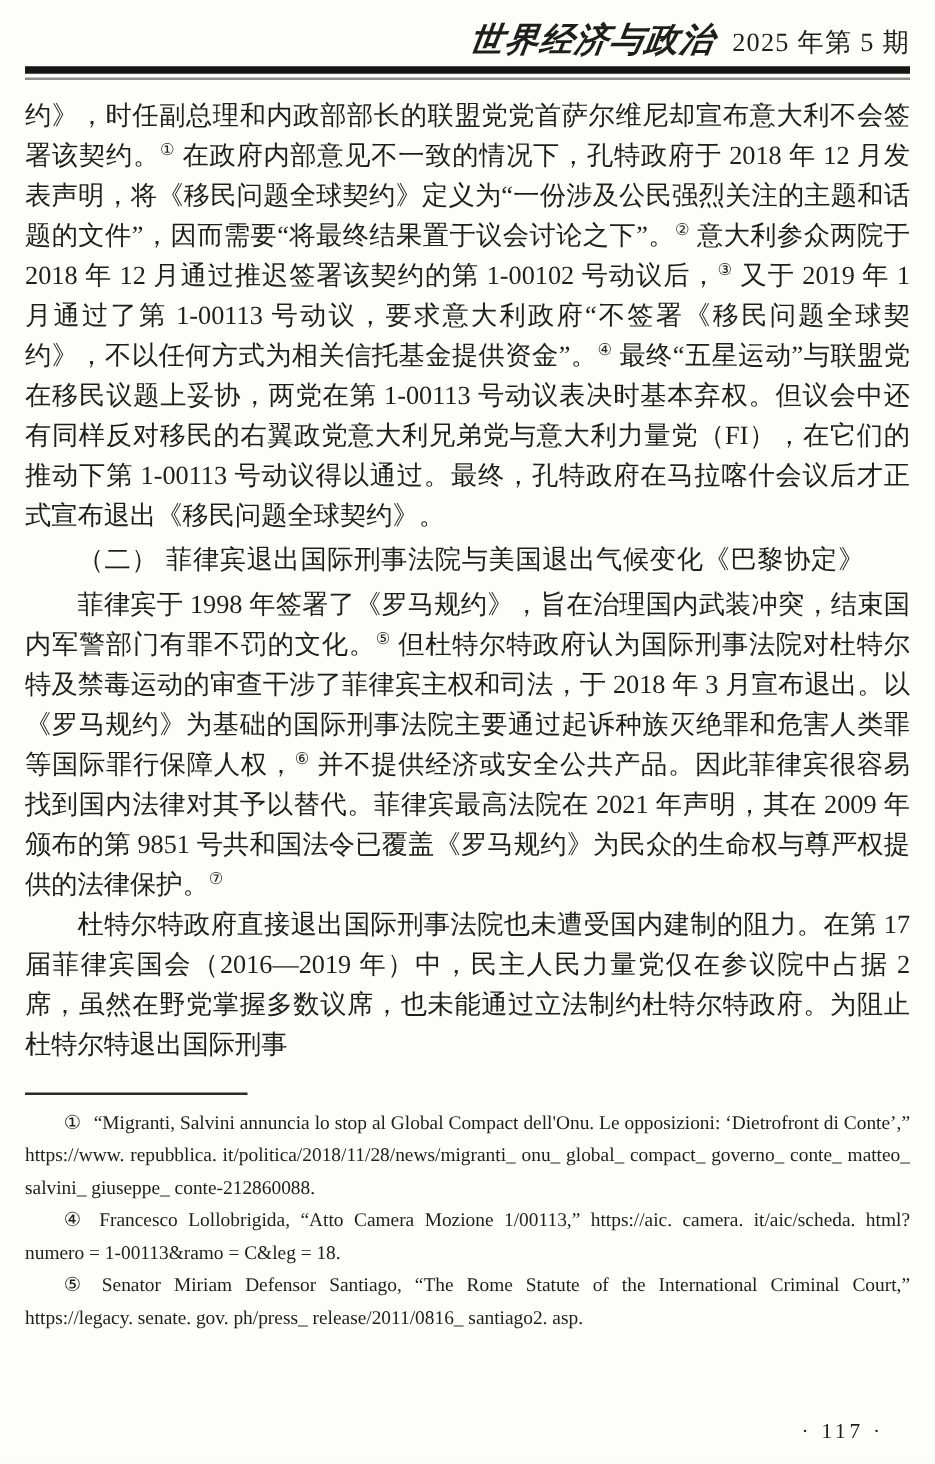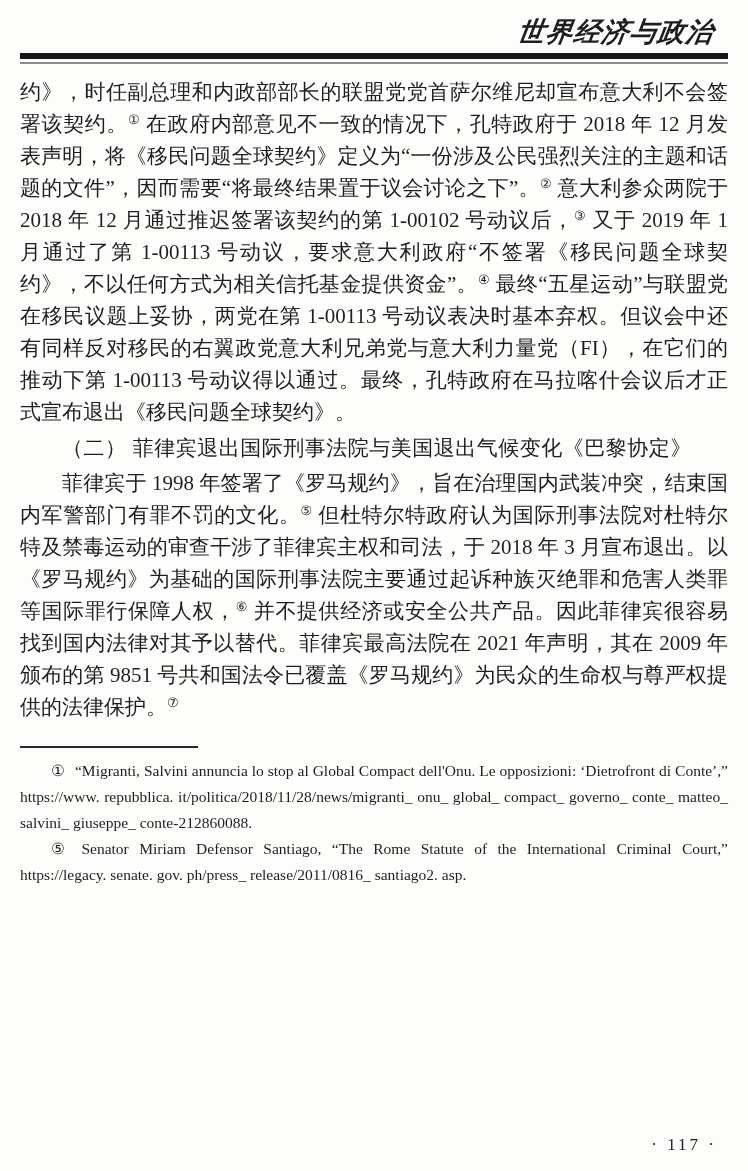--- a/index.html
+++ b/index.html
@@ -100,6 +100,7 @@
 
   <div class="header">
     <span class="journal-logo">世界经济与政治</span>
+    <span class="issue-info">2025 年第 5 期</span>
   </div>
   <div class="rule-thick"></div>
   <div class="rule-thin"></div>

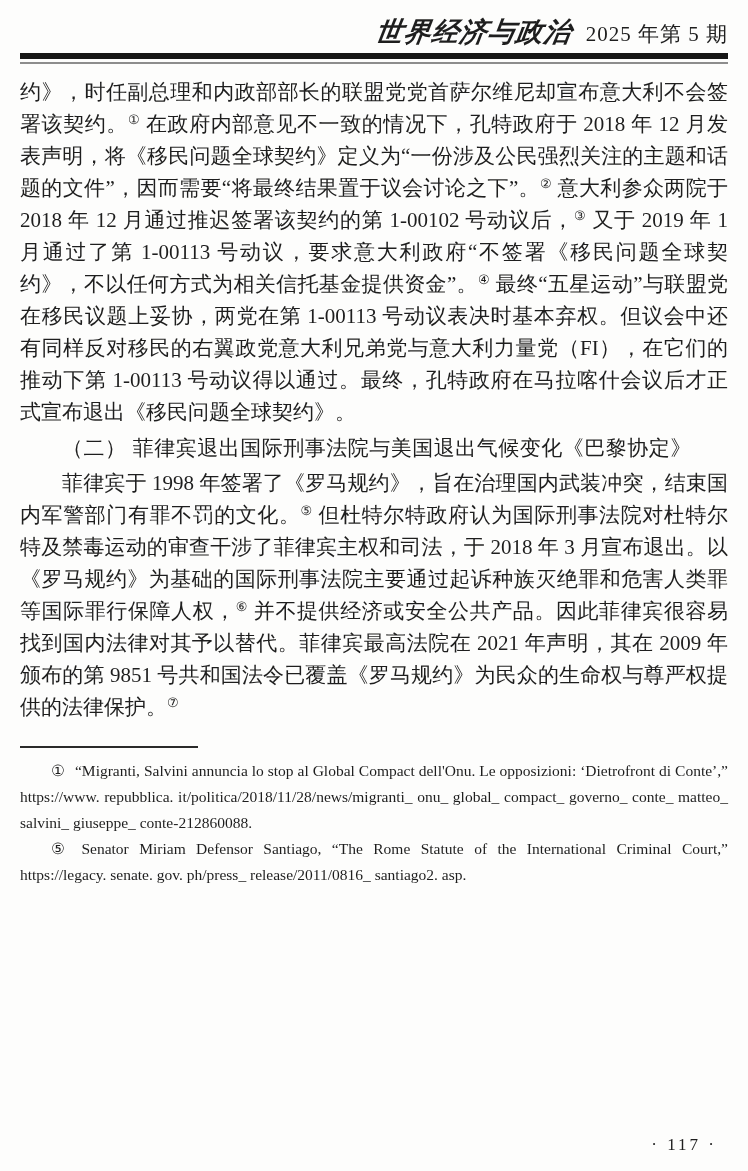--- a/index.html
+++ b/index.html
@@ -109,6 +109,7 @@
     <p class="para-cont">约》，时任副总理和内政部部长的联盟党党首萨尔维尼却宣布意大利不会签署该契约。<sup>①</sup> 在政府内部意见不一致的情况下，孔特政府于 2018 年 12 月发表声明，将《移民问题全球契约》定义为“一份涉及公民强烈关注的主题和话题的文件”，因而需要“将最终结果置于议会讨论之下”。<sup>②</sup> 意大利参众两院于 2018 年 12 月通过推迟签署该契约的第 1-00102 号动议后，<sup>③</sup> 又于 2019 年 1 月通过了第 1-00113 号动议，要求意大利政府“不签署《移民问题全球契约》，不以任何方式为相关信托基金提供资金”。<sup>④</sup> 最终“五星运动”与联盟党在移民议题上妥协，两党在第 1-00113 号动议表决时基本弃权。但议会中还有同样反对移民的右翼政党意大利兄弟党与意大利力量党（FI），在它们的推动下第 1-00113 号动议得以通过。最终，孔特政府在马拉喀什会议后才正式宣布退出《移民问题全球契约》。</p>
     <p class="section-heading">（二） 菲律宾退出国际刑事法院与美国退出气候变化《巴黎协定》</p>
     <p class="para-indent">菲律宾于 1998 年签署了《罗马规约》，旨在治理国内武装冲突，结束国内军警部门有罪不罚的文化。<sup>⑤</sup> 但杜特尔特政府认为国际刑事法院对杜特尔特及禁毒运动的审查干涉了菲律宾主权和司法，于 2018 年 3 月宣布退出。以《罗马规约》为基础的国际刑事法院主要通过起诉种族灭绝罪和危害人类罪等国际罪行保障人权，<sup>⑥</sup> 并不提供经济或安全公共产品。因此菲律宾很容易找到国内法律对其予以替代。菲律宾最高法院在 2021 年声明，其在 2009 年颁布的第 9851 号共和国法令已覆盖《罗马规约》为民众的生命权与尊严权提供的法律保护。<sup>⑦</sup></p>
+    <p class="para-indent">杜特尔特政府直接退出国际刑事法院也未遭受国内建制的阻力。在第 17 届菲律宾国会（2016—2019 年）中，民主人民力量党仅在参议院中占据 2 席，虽然在野党掌握多数议席，也未能通过立法制约杜特尔特政府。为阻止杜特尔特退出国际刑事</p>
   </div>
 
   <hr class="footnote-sep">

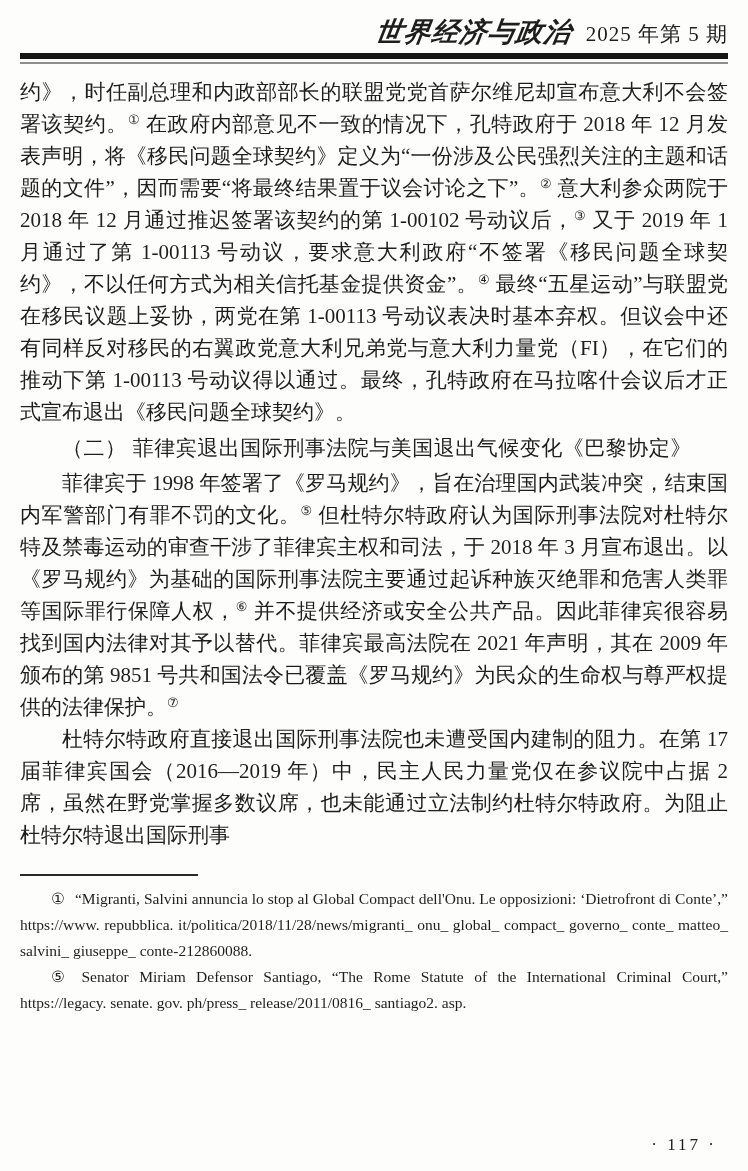--- a/index.html
+++ b/index.html
@@ -119,6 +119,9 @@
       <span class="fn-marker">①</span><span>“Migranti, Salvini annuncia lo stop al Global Compact dell'Onu. Le opposizioni: ‘Dietrofront di Conte’,” https://www. repubblica. it/politica/2018/11/28/news/migranti_ onu_ global_ compact_ governo_ conte_ matteo_ salvini_ giuseppe_ conte-212860088.</span>
     </p>
     <p>
+      <span class="fn-marker">④</span><span>Francesco Lollobrigida, “Atto Camera Mozione 1/00113,” https://aic. camera. it/aic/scheda. html? numero = 1-00113&amp;ramo = C&amp;leg = 18.</span>
+    </p>
+    <p>
       <span class="fn-marker">⑤</span><span>Senator Miriam Defensor Santiago, “The Rome Statute of the International Criminal Court,” https://legacy. senate. gov. ph/press_ release/2011/0816_ santiago2. asp.</span>
     </p>
 

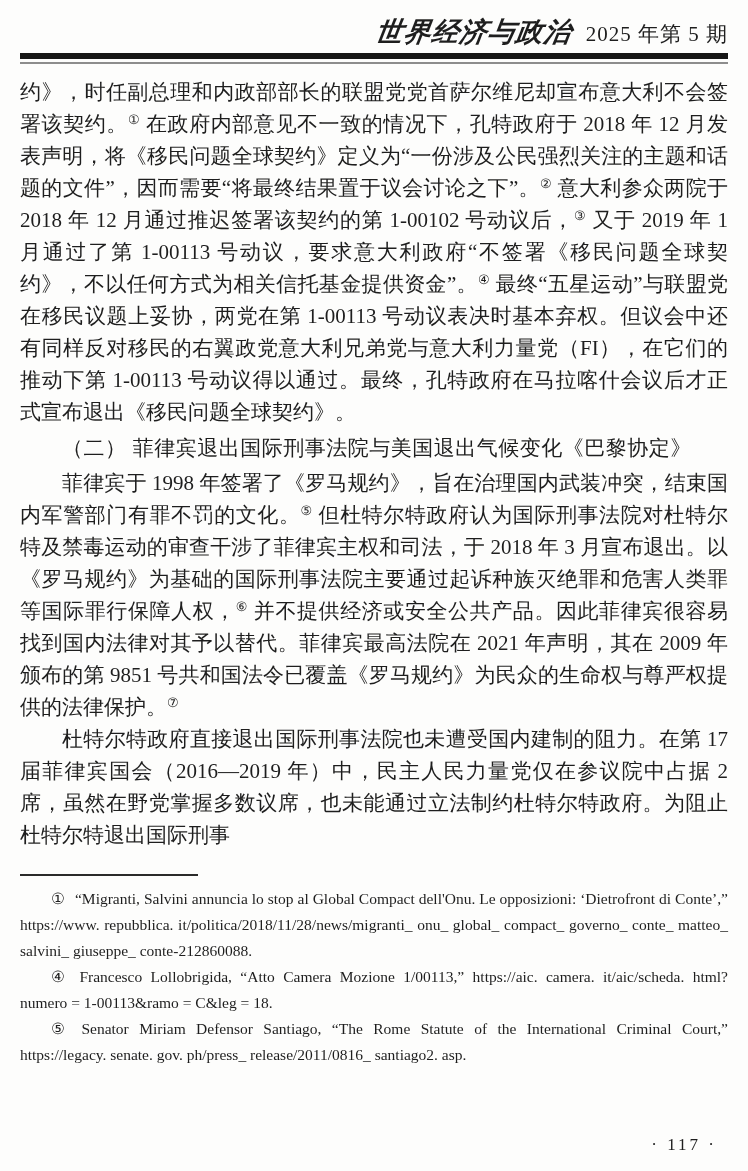--- a/index.html
+++ b/index.html
@@ -86,7 +86,7 @@
   
   .page-number {
     position: absolute;
-    right: 31px;
+    right: 41px;
     bottom: 16px;
     font-size: 17px;
     letter-spacing: 3px;

